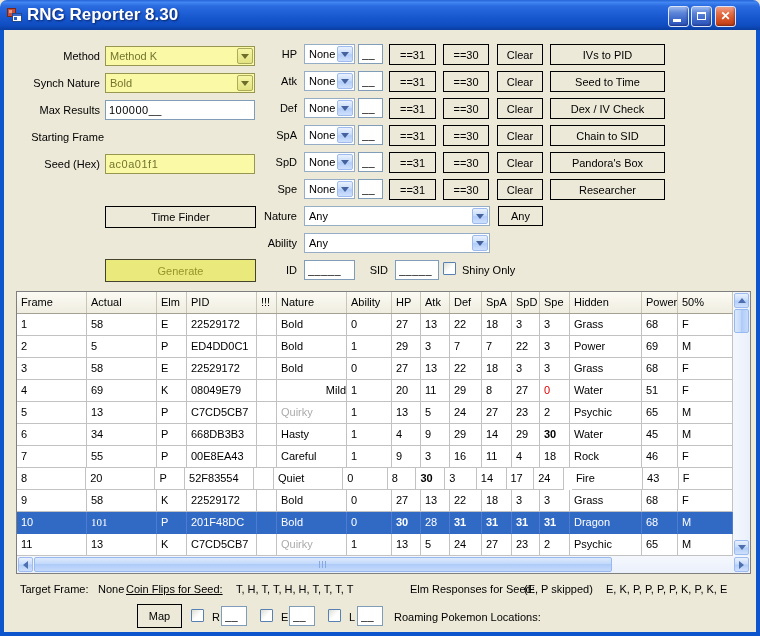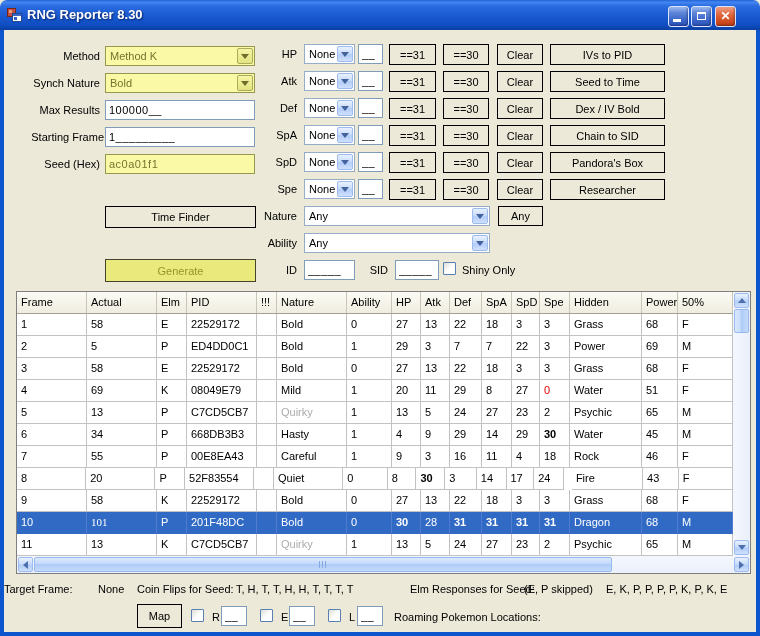--- a/index.html
+++ b/index.html
@@ -8,7 +8,7 @@
   
   .titlebar{position:absolute;left:0;top:0;width:760px;height:30px;border-radius:7px 7px 0 0;
     background:linear-gradient(180deg,#2663D6 0%,#4186F2 8%,#2A6BE0 20%,#1757CE 60%,#0F4CC0 85%,#0A3EA0 100%);}
-  .tb-title{position:absolute;left:27px;top:0;line-height:30px;color:#fff;font-weight:bold;font-size:13px;
+  .tb-title{position:absolute;left:27px;top:0;line-height:30px;color:#fff;font-weight:bold;font-size:17px;
     text-shadow:1px 1px 2px rgba(10,30,90,.9);white-space:nowrap;}
   .border-l,.border-r,.border-b{position:absolute;background:var(--frameblue,#0C55CC);}
   .border-l{left:0;top:30px;width:4px;height:606px;}

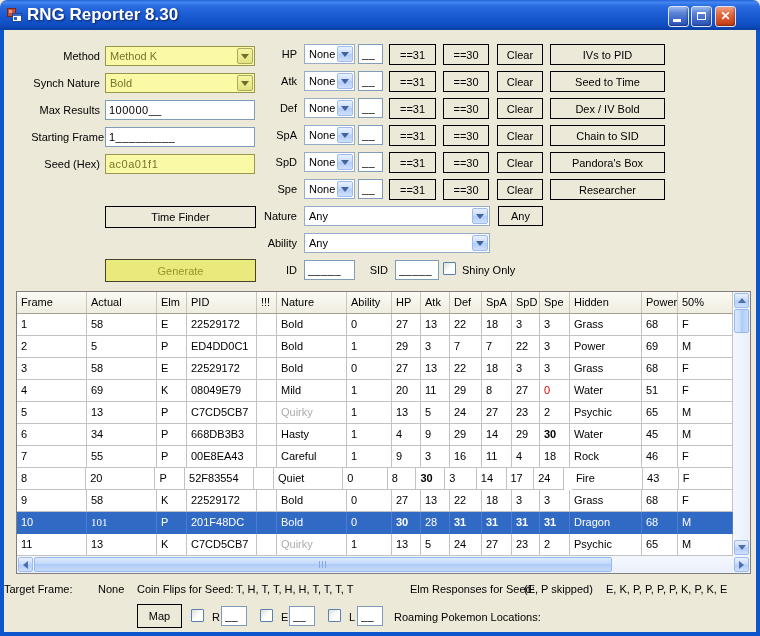--- a/index.html
+++ b/index.html
@@ -167,7 +167,7 @@
       <button class="flat" style="left: 389px; top: 98px; width: 47px; height: 21px;">==31</button>
       <button class="flat" style="left: 443px; top: 98px; width: 46px; height: 21px;">==30</button>
       <button class="flat" style="left: 497px; top: 98px; width: 46px; height: 21px;">Clear</button>
-      <button class="flat" style="left: 550px; top: 98px; width: 115px; height: 21px;">Dex / IV Bold</button>
+      <button class="flat" style="left: 550px; top: 98px; width: 115px; height: 21px;">Dex / IV Check</button>
       <span class="lbl r-lbl" style="left: 240px; top: 129px; width: 57px;">SpA</span>
       <div class="combo combo-b" style="left: 304px; top: 125px; width: 51px;">
         <span class="combo-text">None</span>

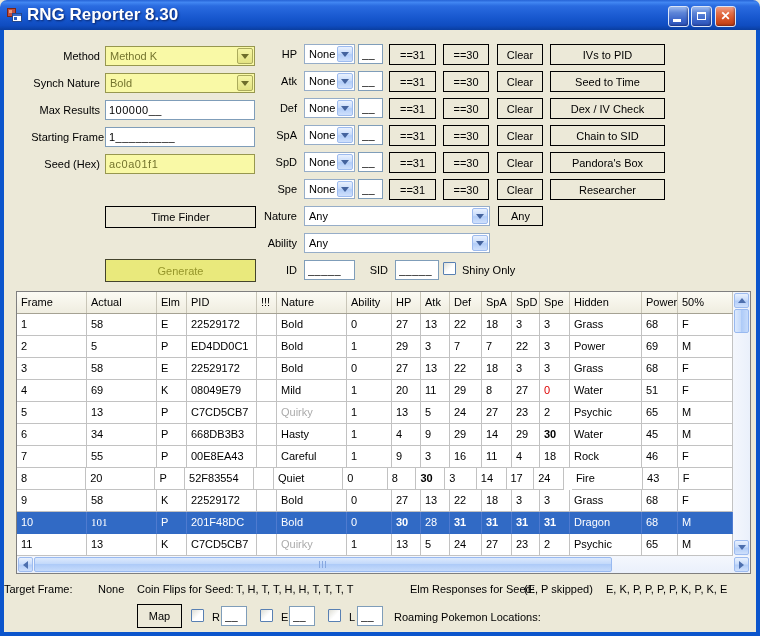--- a/index.html
+++ b/index.html
@@ -125,7 +125,6 @@
   <span class="lbl r-lbl" style="left:0;top:104px;width:100px;">Max Results</span>
   <input class="tb" style="left: 105px; top: 100px; width: 150px;" value="100000__">
   <span class="lbl r-lbl" style="left:4px;top:131px;width:100px;">Starting Frame</span>
-  <input class="tb" style="left: 105px; top: 127px; width: 150px;" value="1_________">
   <span class="lbl r-lbl" style="left:0;top:158px;width:100px;">Seed (Hex)</span>
   <input class="tb yellow" style="left: 105px; top: 154px; width: 150px;" value="ac0a01f1">
   <button class="flat gen" style="left:105px;top:259px;width:151px;height:23px;">Generate</button>

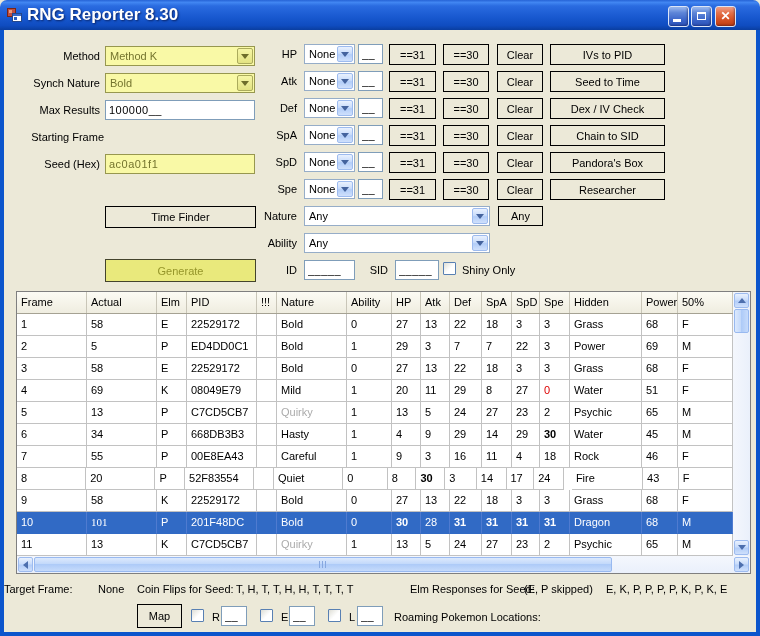--- a/index.html
+++ b/index.html
@@ -309,7 +309,7 @@
           <div class="td" style="width: 30px;">K</div>
           <div class="td" style="width: 70px;">08049E79</div>
           <div class="td" style="width: 20px;"></div>
-          <div class="td" style="width: 70px;">Mild</div>
+          <div class="td" style="width: 70px; text-align: right;">Mild</div>
           <div class="td" style="width: 45px;">1</div>
           <div class="td" style="width: 29px;">20</div>
           <div class="td" style="width: 29px;">11</div>

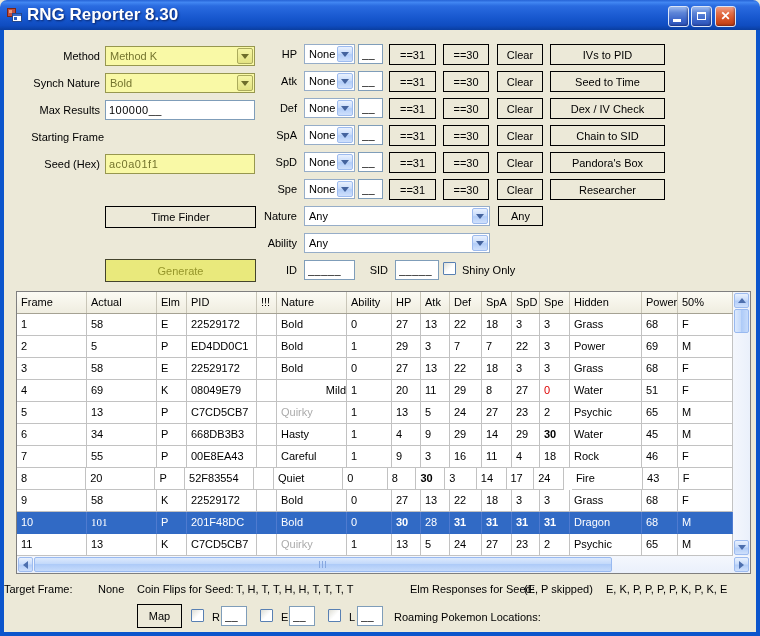--- a/index.html
+++ b/index.html
@@ -470,7 +470,7 @@
     </div>
   </div>
 
-  <span class="lbl" style="left:4px;top:583px;">Target Frame:</span>
+  <span class="lbl" style="left:20px;top:583px;">Target Frame:</span>
   <span class="lbl" style="left:98px;top:583px;">None</span>
   <span class="lbl" style="left:137px;top:583px;">Coin Flips for Seed:</span>
   <span class="lbl" style="left:236px;top:583px;">T, H, T, T, H, H, T, T, T, T</span>

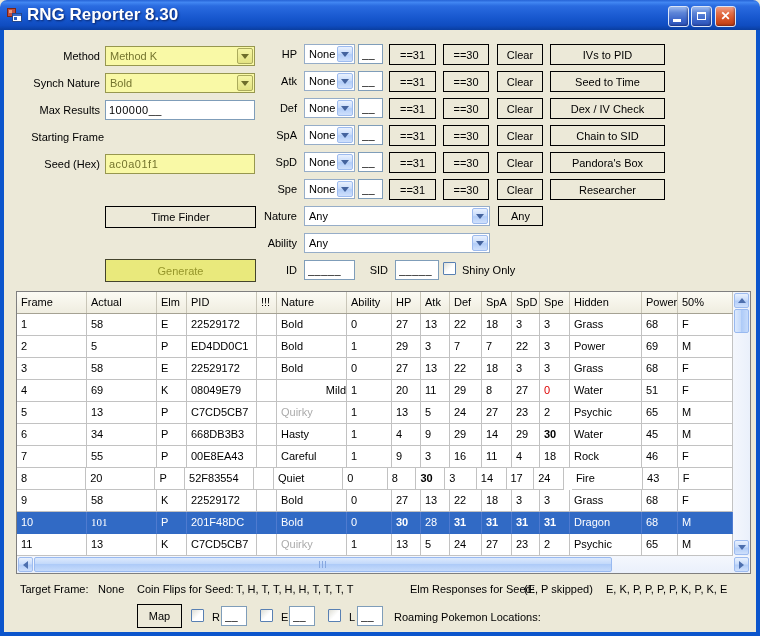--- a/index.html
+++ b/index.html
@@ -472,7 +472,7 @@
 
   <span class="lbl" style="left:20px;top:583px;">Target Frame:</span>
   <span class="lbl" style="left:98px;top:583px;">None</span>
-  <span class="lbl" style="left:137px;top:583px;">Coin Flips for Seed:</span>
+  <span class="lbl" style="left:126px;top:583px;text-decoration:underline;">Coin Flips for Seed:</span>
   <span class="lbl" style="left:236px;top:583px;">T, H, T, T, H, H, T, T, T, T</span>
   <span class="lbl" style="left:410px;top:583px;">Elm Responses for Seed:</span>
   <span class="lbl" style="left:524px;top:583px;">(E, P skipped)</span>

